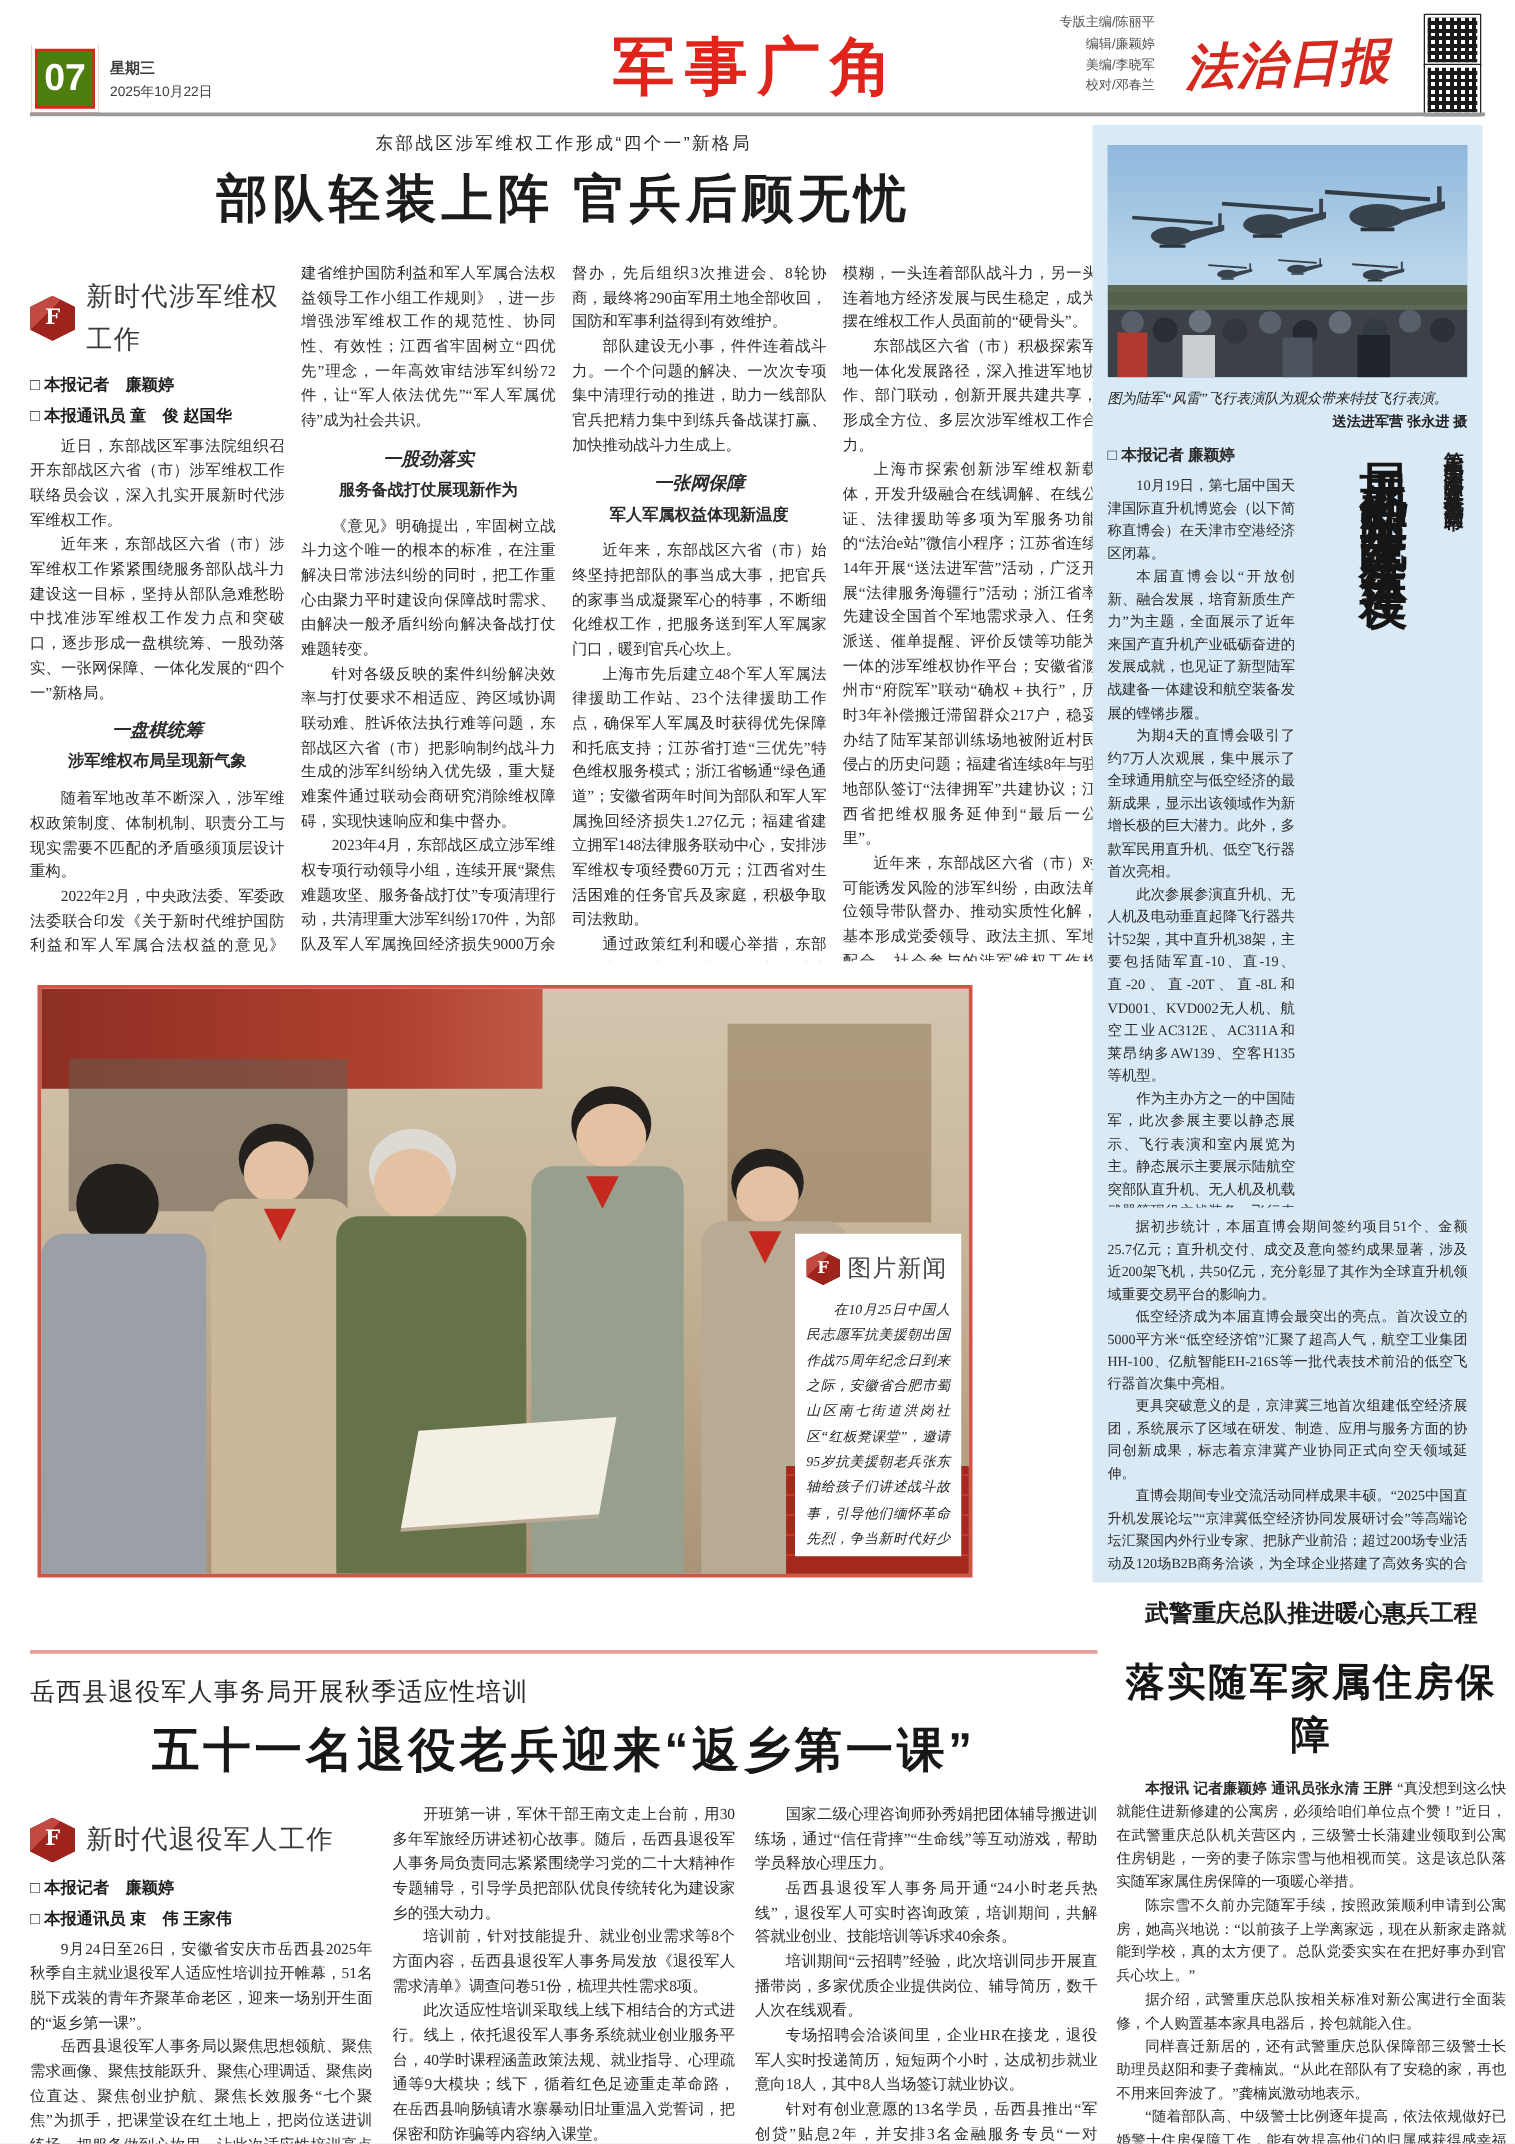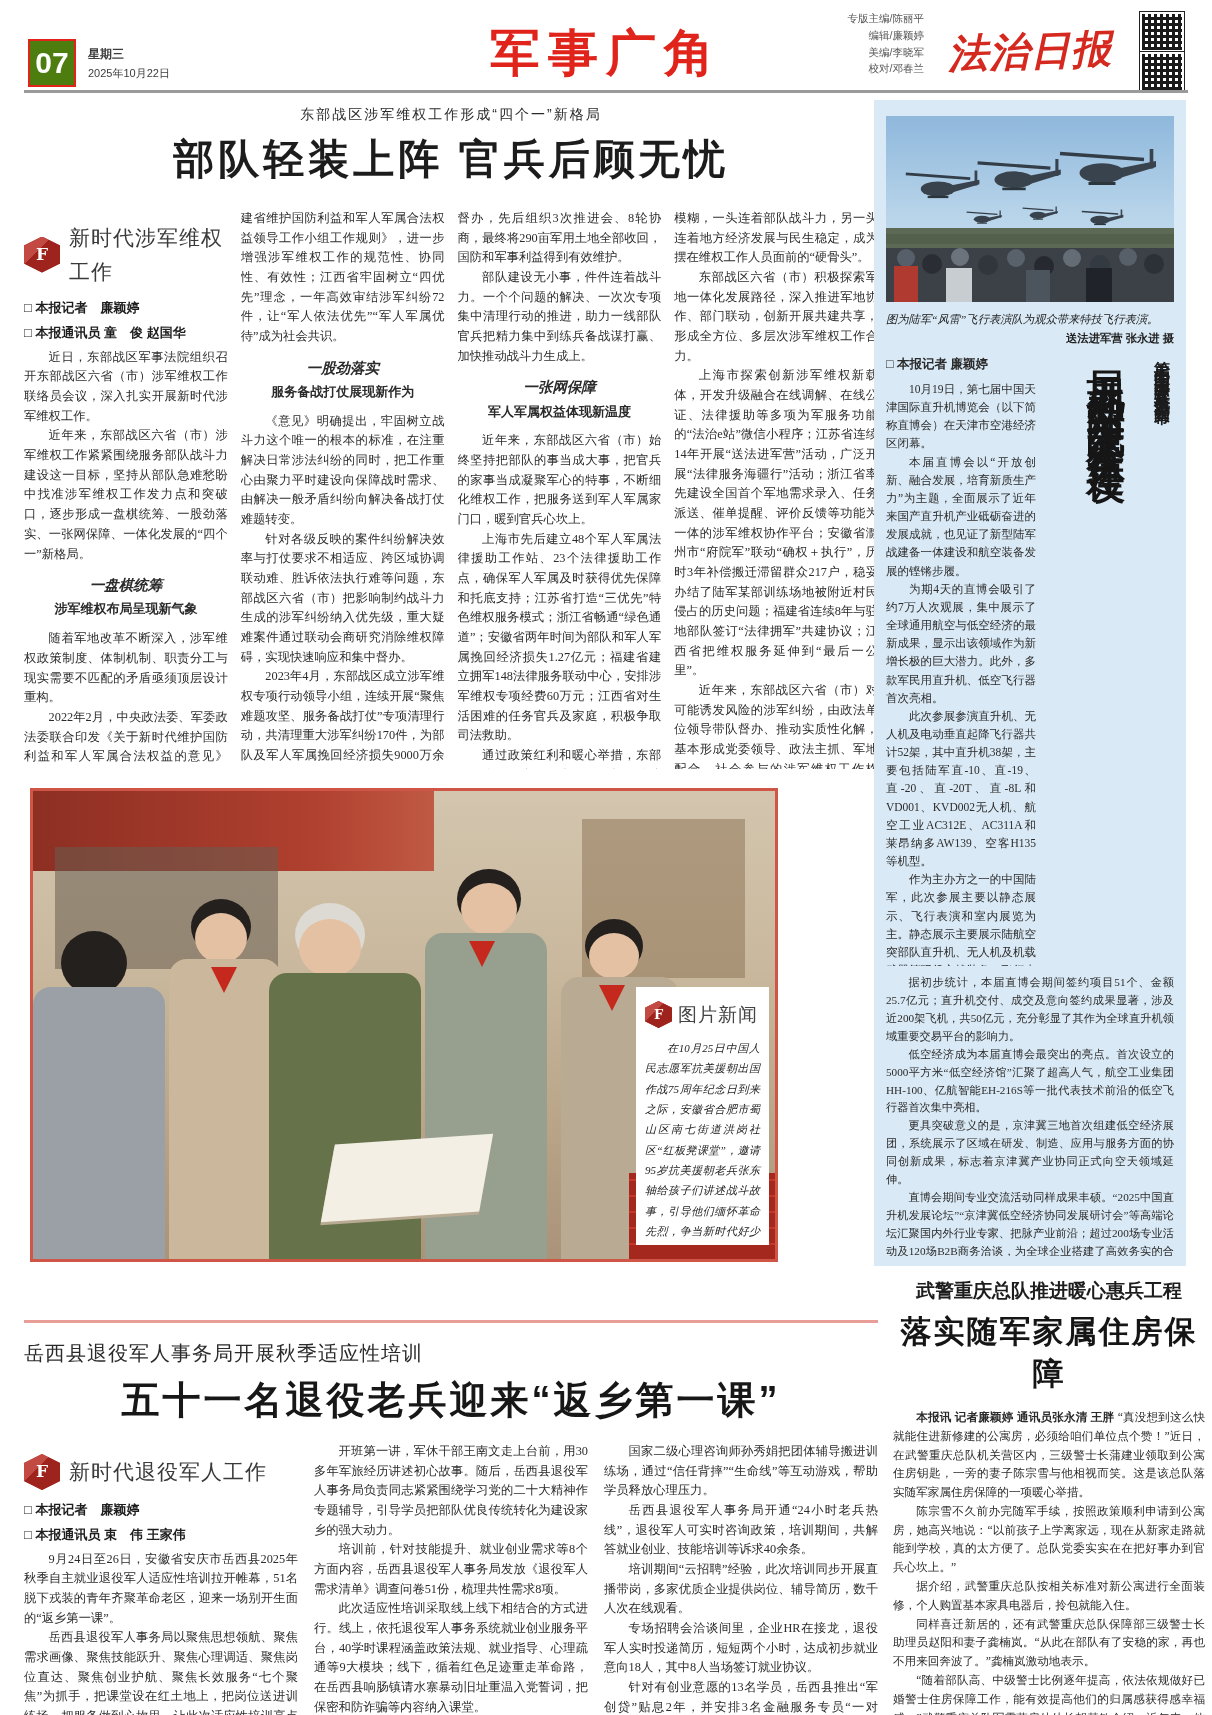--- a/index.html
+++ b/index.html
@@ -101,7 +101,7 @@
   .br{position:absolute;left:893px;top:1278px;width:312px;}
   .br-kicker{text-align:center;font-size:19px;font-weight:bold;color:#1d1d1d;
              font-family:"Liberation Sans",sans-serif;}
-  .br-headline{text-align:center;font-size:31px;font-weight:bold;letter-spacing:2px;margin-top:7px;
+  .br-headline{text-align:center;font-size:31px;font-weight:bold;letter-spacing:2px;margin-top:21px;
                color:#151515;font-family:"Liberation Sans",sans-serif;}
   .br-body{margin-top:13px;font-size:11.6px;line-height:1.62;height:352px;overflow:hidden;
            text-align:justify;}

